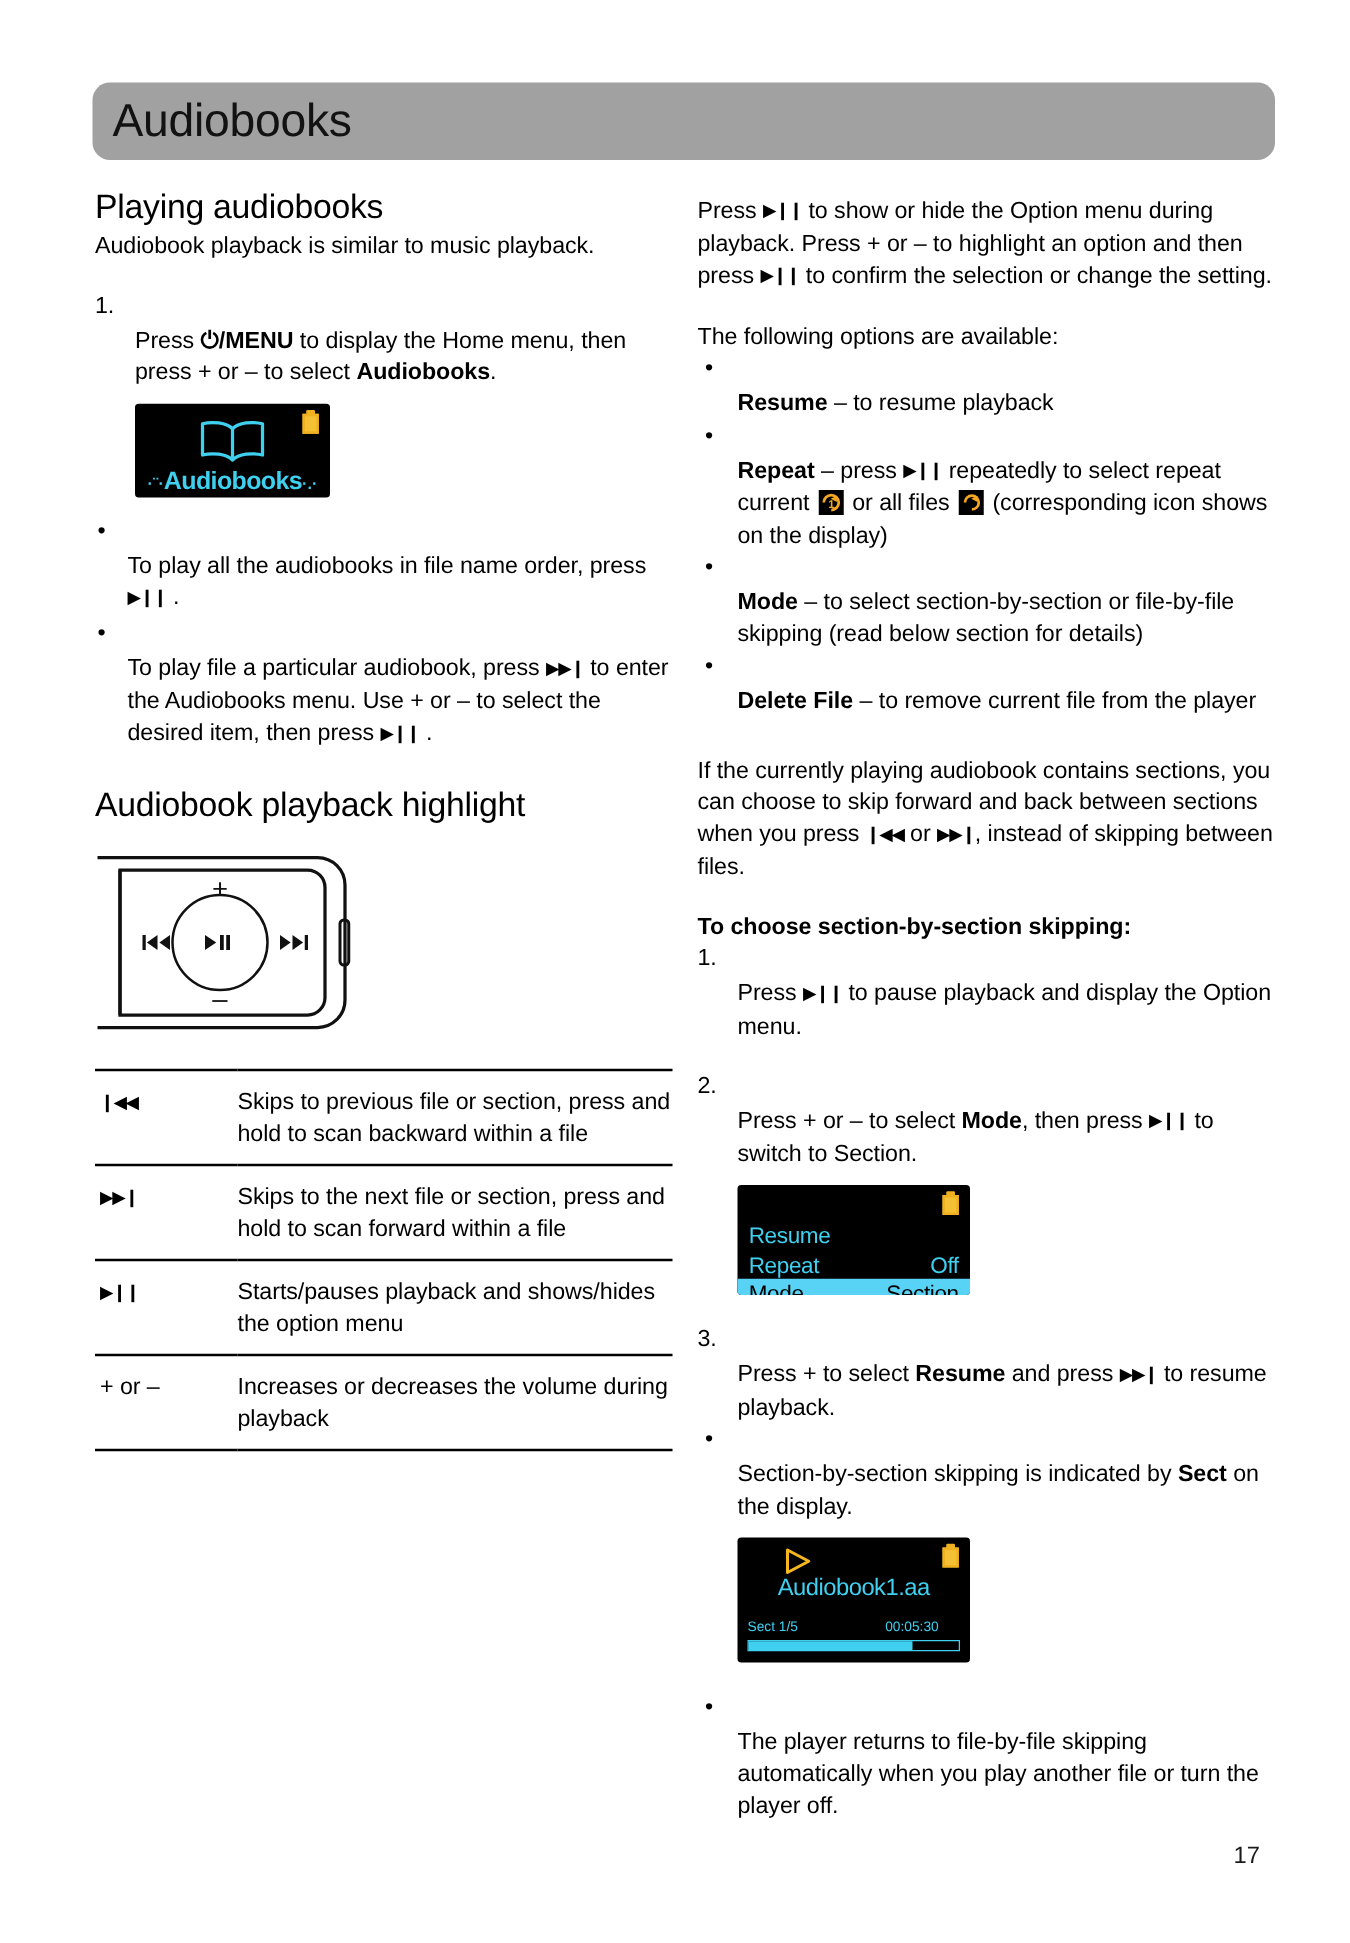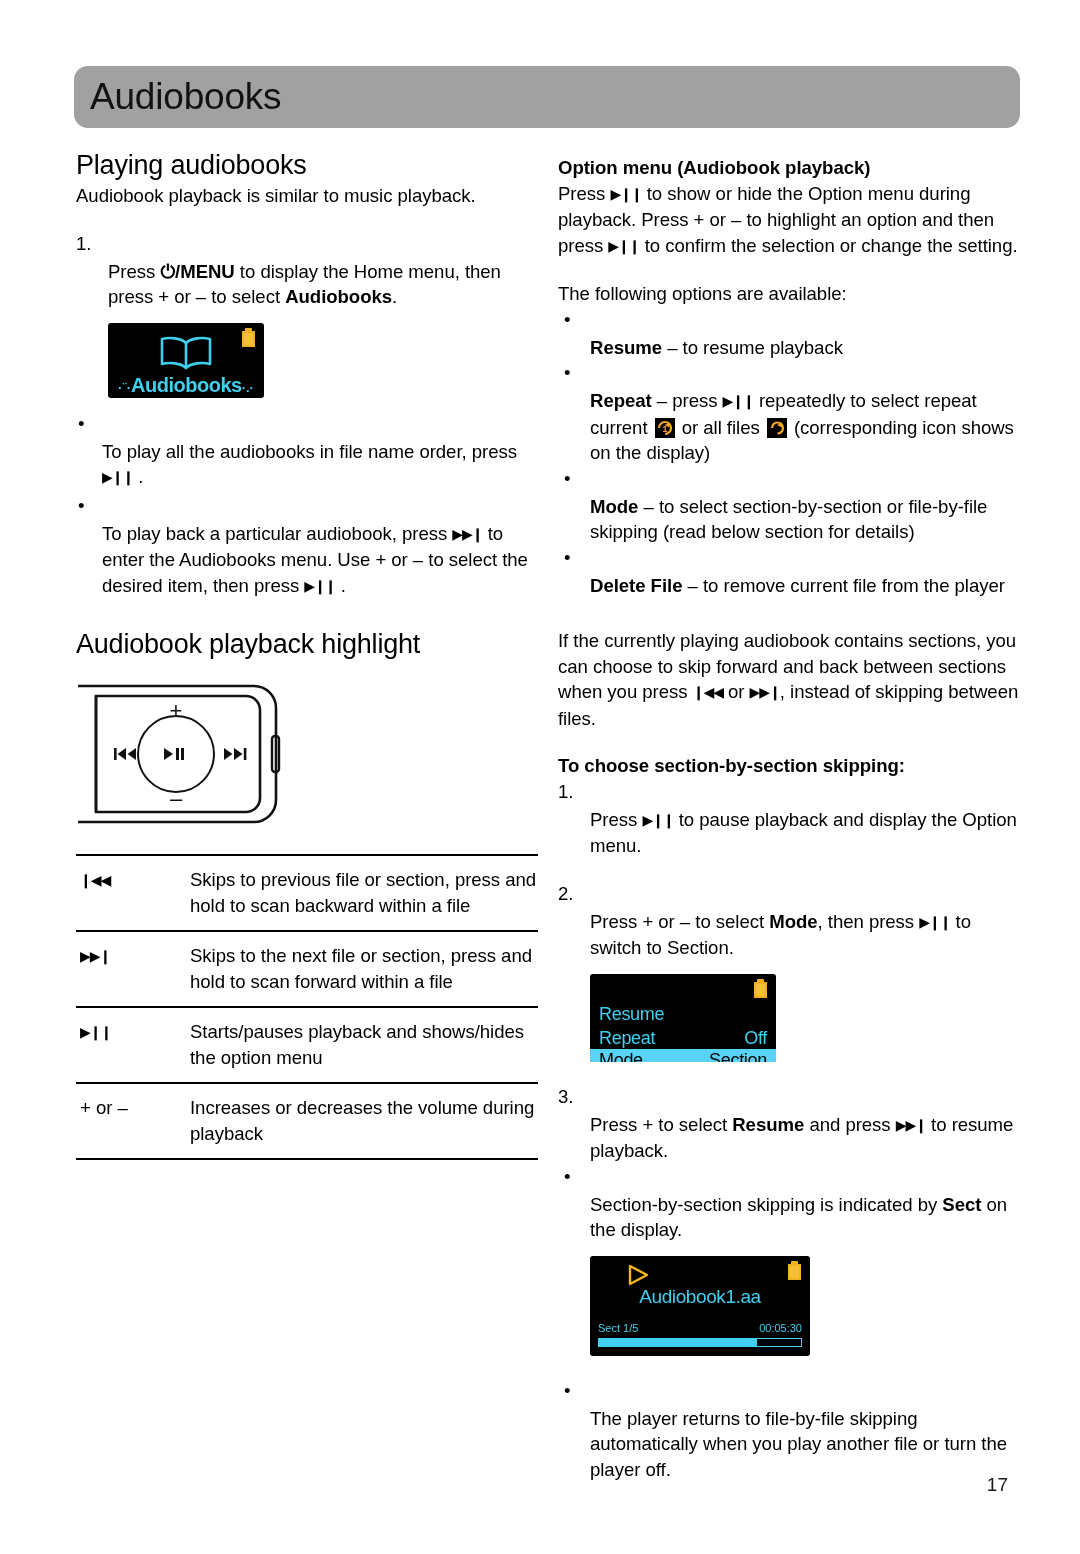--- a/index.html
+++ b/index.html
@@ -374,7 +374,6 @@
 
 <div class="col-right">
 
-  <p class="body" style="font-weight:bold;">Option menu (Audiobook playback)</p>
   <p class="body"><span>Press </span><span class="glyph">▶❙❙</span><span> to show or hide the Option menu during playback. Press + or – to highlight an option and then press </span><span class="glyph">▶❙❙</span><span> to confirm the selection or change the setting.</span></p>
 
   <div class="gap-md"></div>

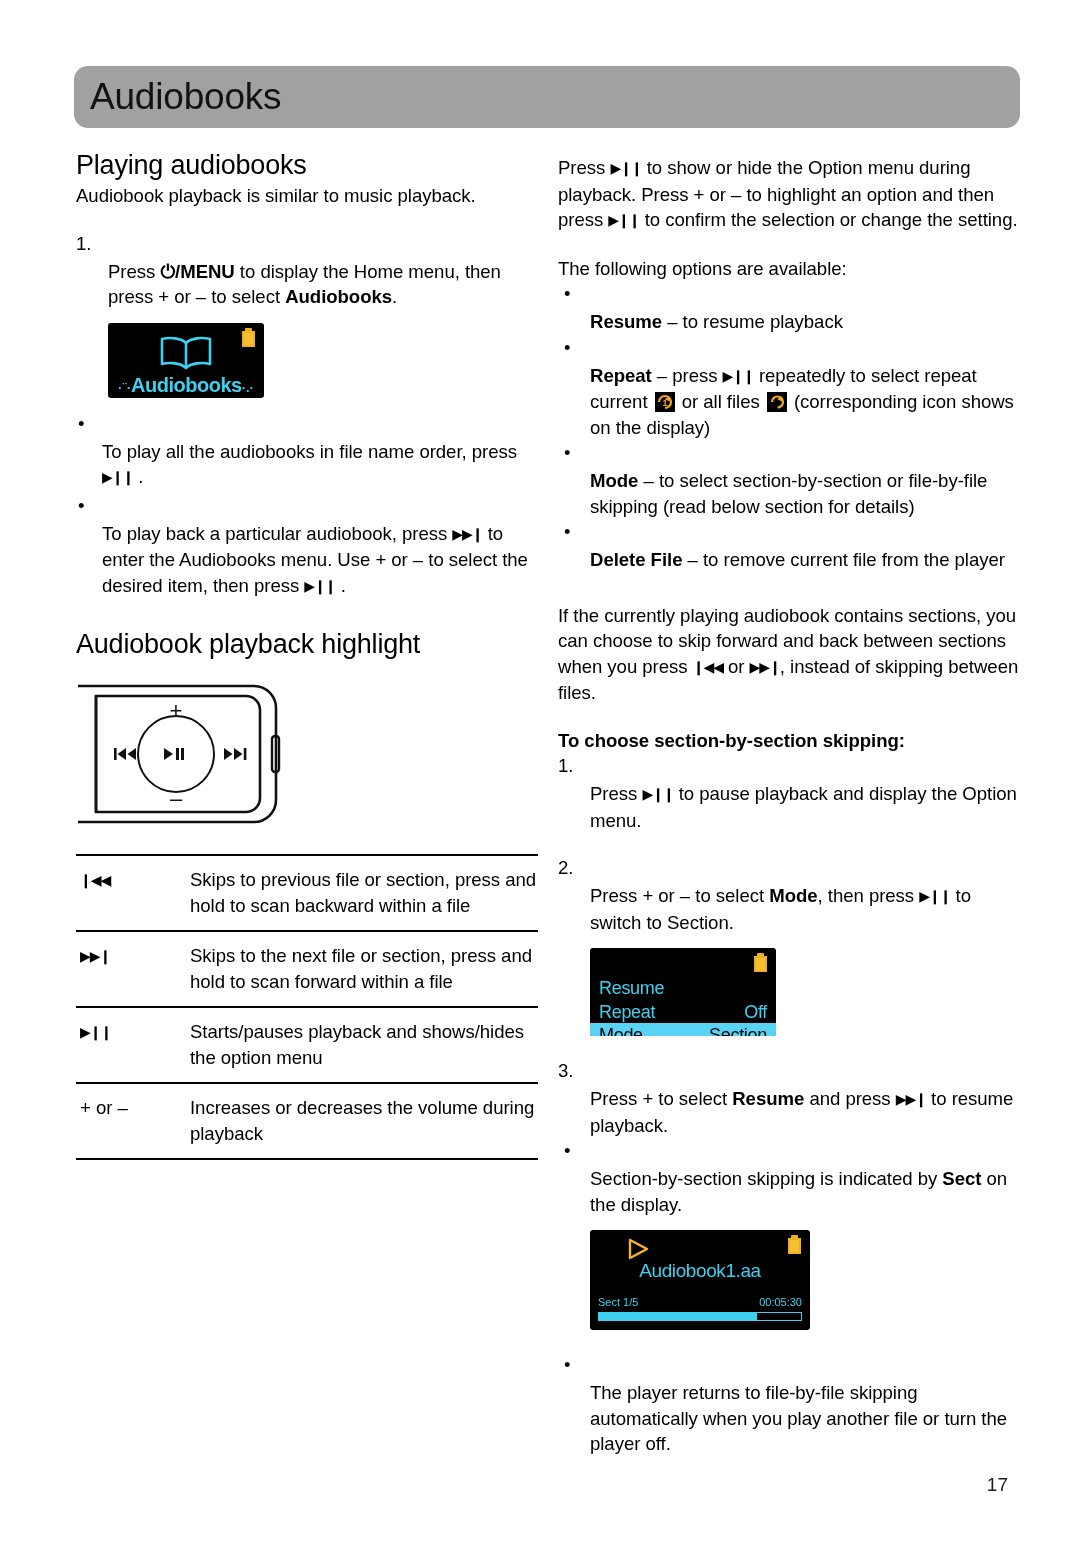--- a/index.html
+++ b/index.html
@@ -308,7 +308,7 @@
 
   <div class="ul-item narrow">
     <span class="marker">•</span>
-    <span class="txt"><span>To play back a particular audiobook, press </span><span class="glyph">▶▶❙</span><span> to enter the Audiobooks menu. Use + or – to select the desired item, then press </span><span class="glyph">▶❙❙</span><span> .</span></span>
+    <span class="txt"><span>To play file a particular audiobook, press </span><span class="glyph">▶▶❙</span><span> to enter the Audiobooks menu. Use + or – to select the desired item, then press </span><span class="glyph">▶❙❙</span><span> .</span></span>
   </div>
 
   <div class="gap-lg"></div>

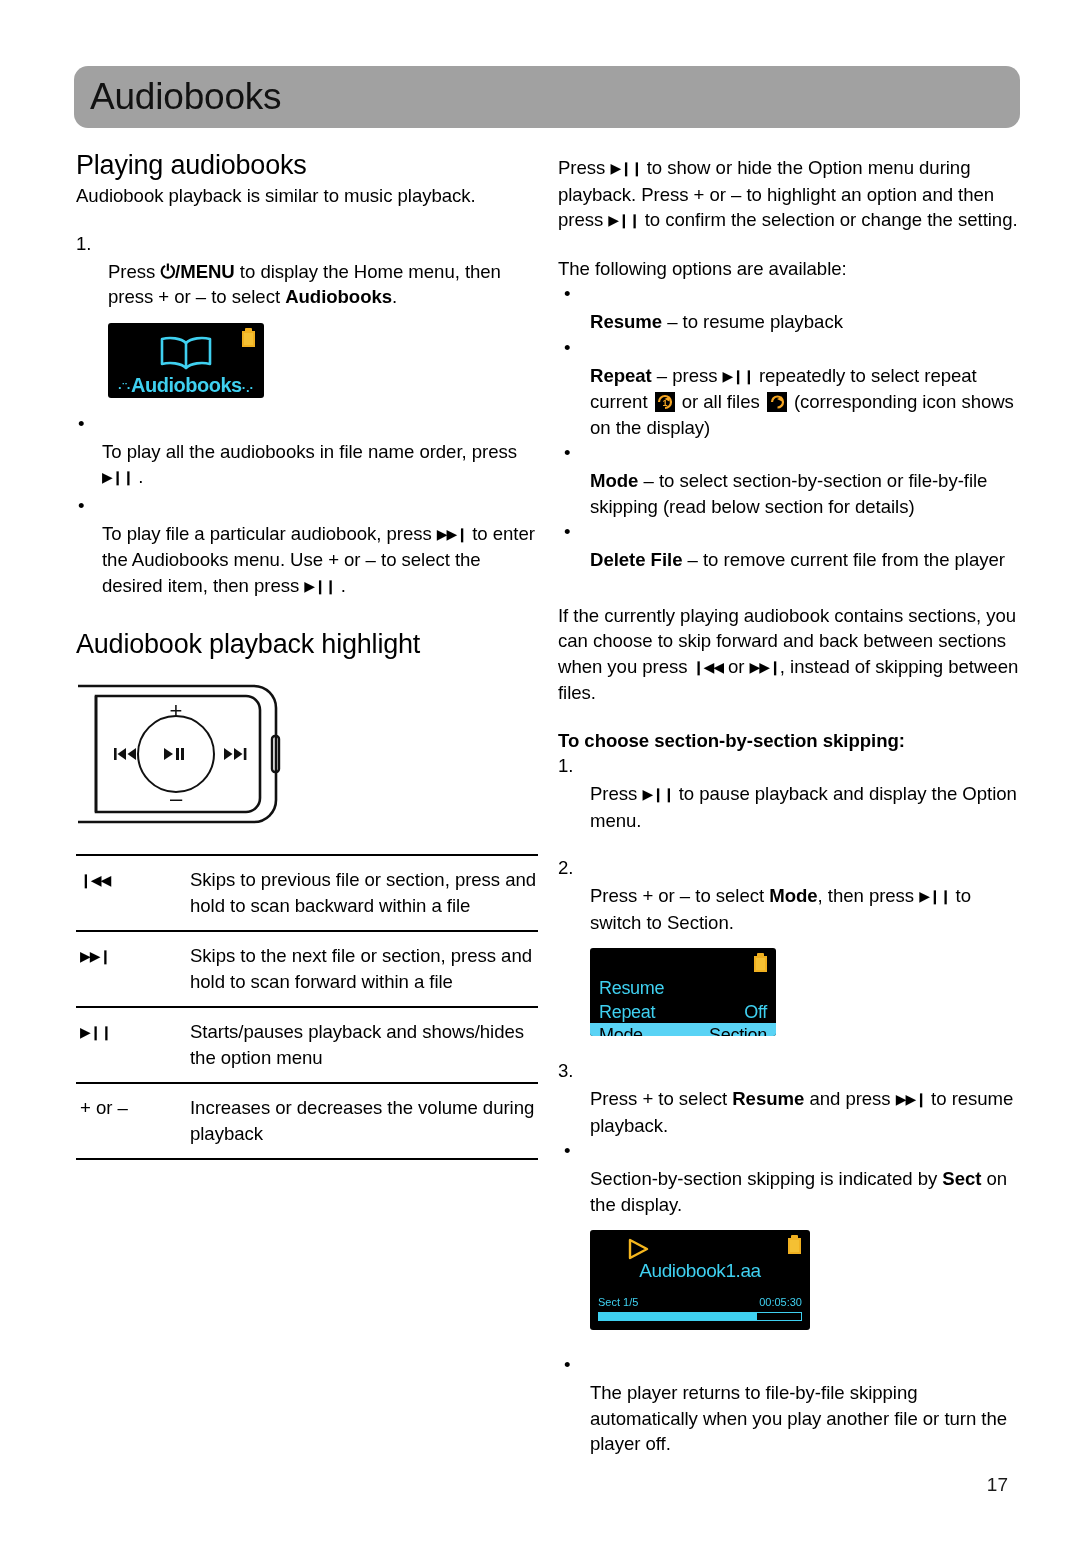--- a/index.html
+++ b/index.html
@@ -179,7 +179,7 @@
 
   
   .screen-play {
-    width: 220px;
+    width: 186px;
     height: 100px;
     border-radius: 3px;
     padding-left: 34px;

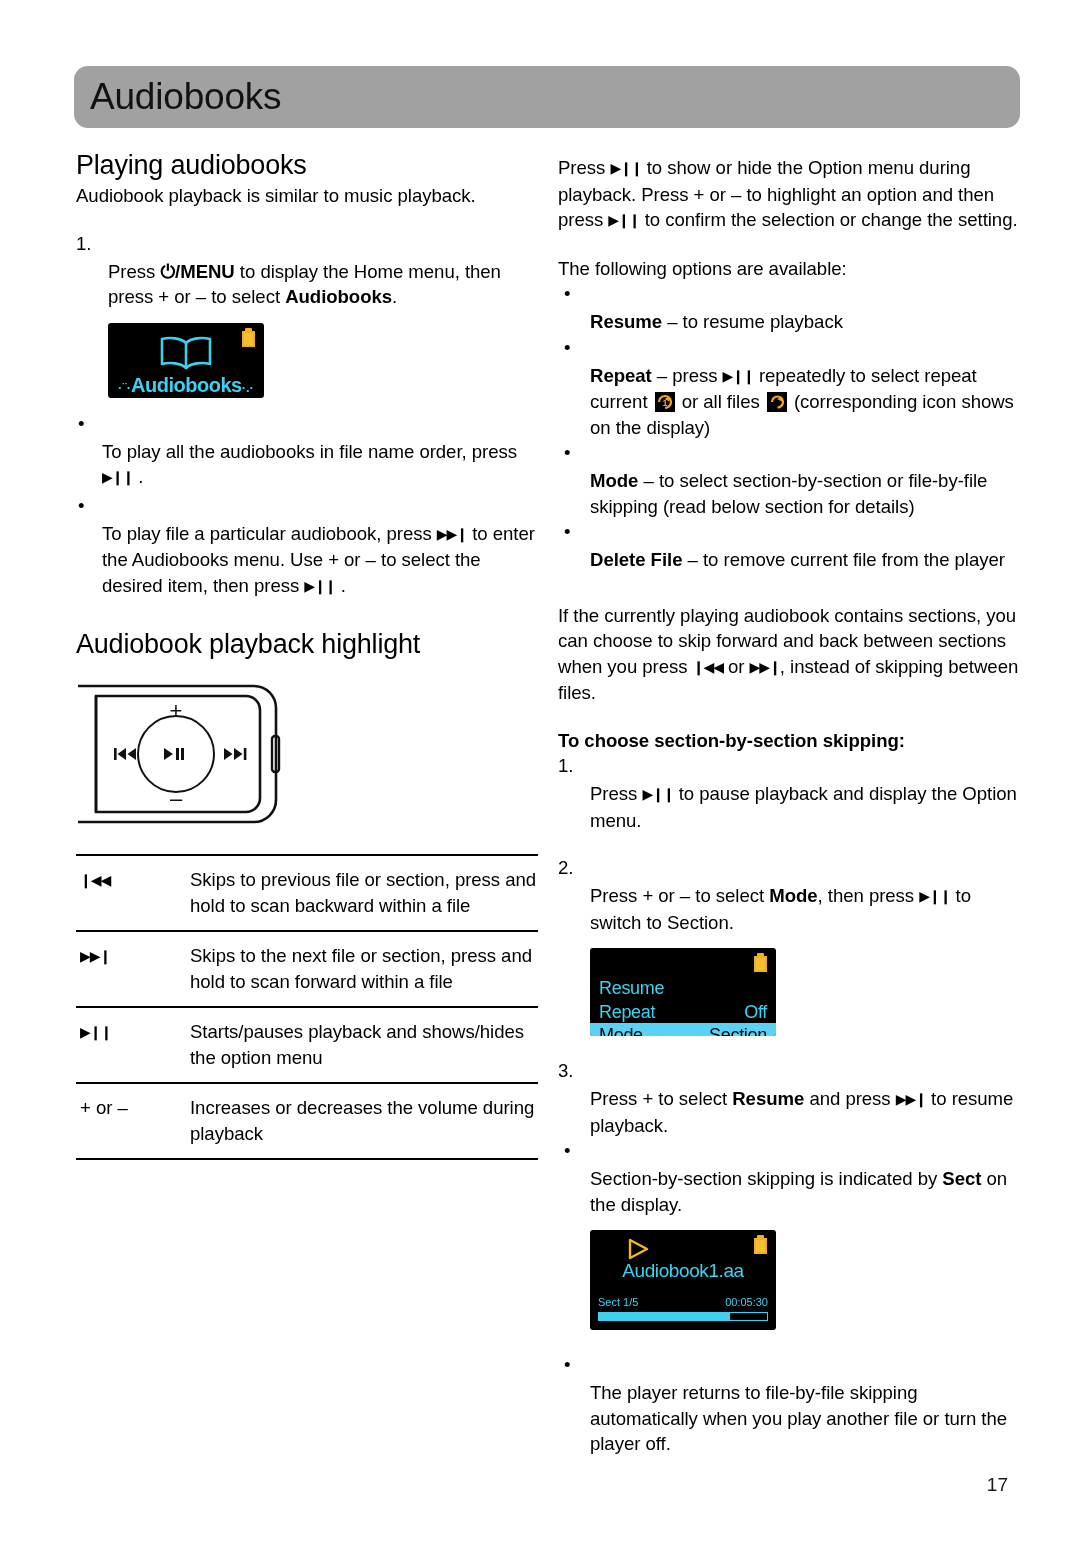--- a/index.html
+++ b/index.html
@@ -200,7 +200,7 @@
   }
   .meta-row {
     position: absolute;
-    left: 8px; right: 8px;
+    left: 8px; right: 25px;
     bottom: 22px;
     display: flex;
     justify-content: space-between;

